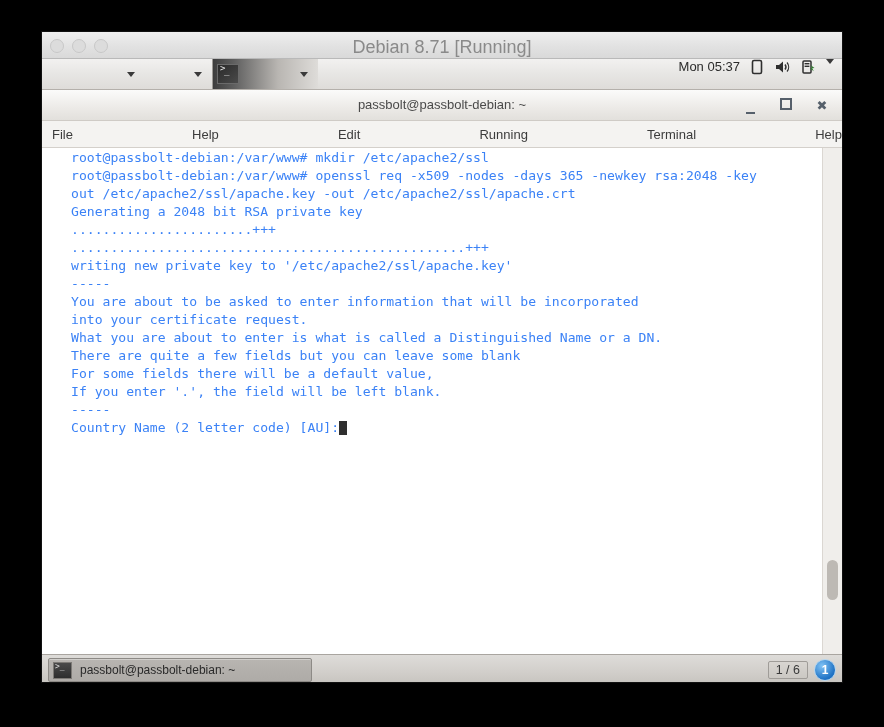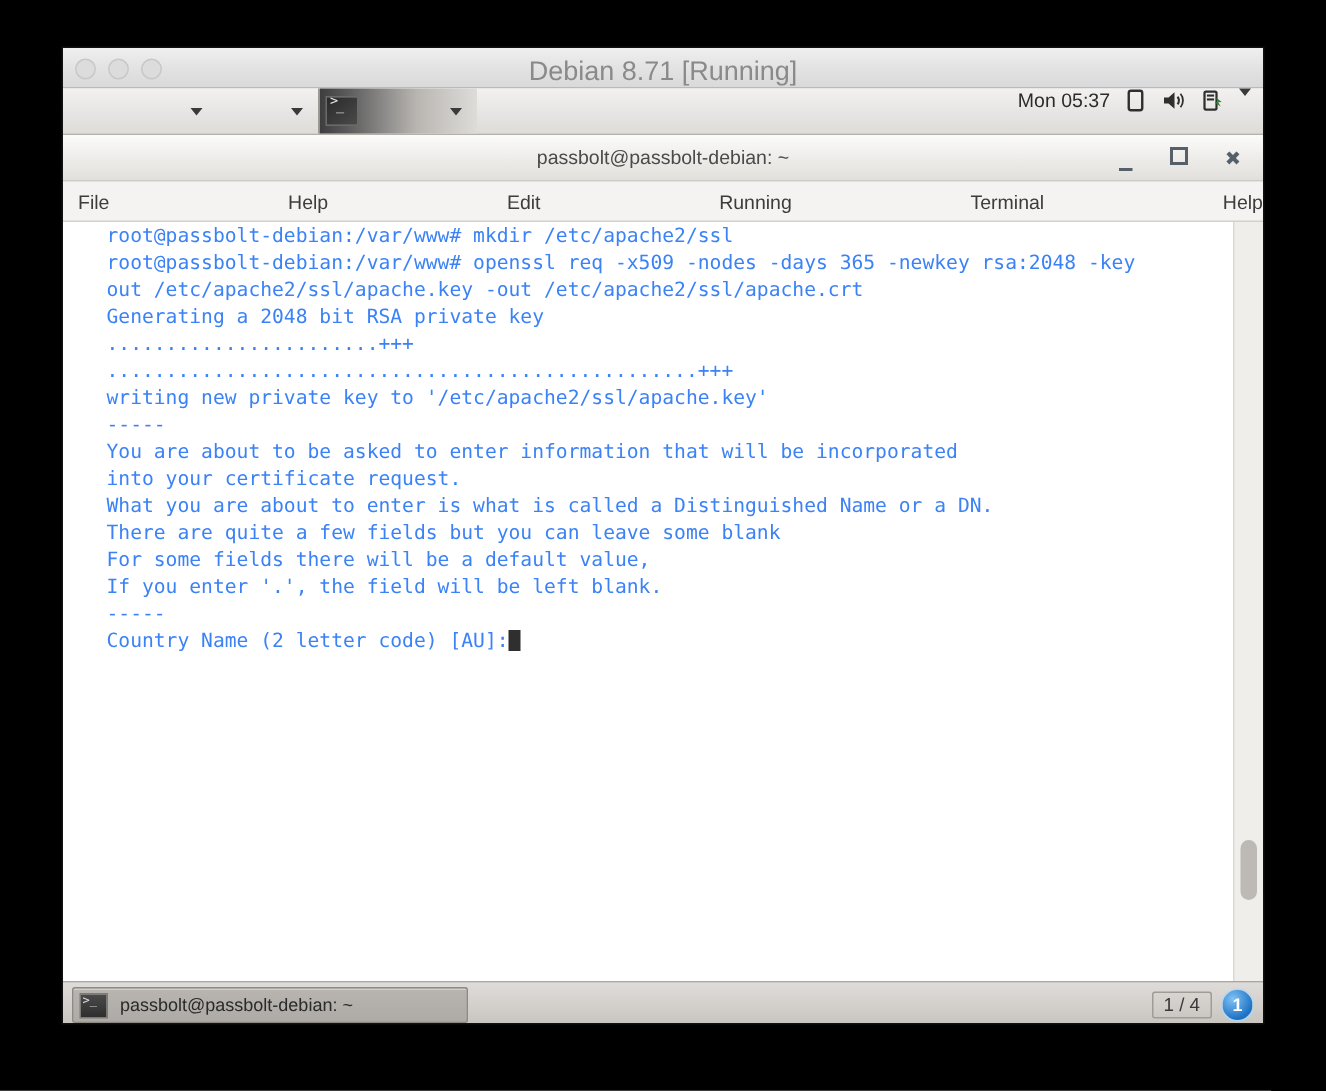--- a/index.html
+++ b/index.html
@@ -404,7 +404,7 @@
       <span>passbolt@passbolt-debian: ~</span>
     </div>
     <div id="bottom-spacer"></div>
-    <div id="workspace-indicator">1 / 4</div>
+    <div id="workspace-indicator">1 / 6</div>
     <div id="notify-badge">1</div>
   </div>
 

